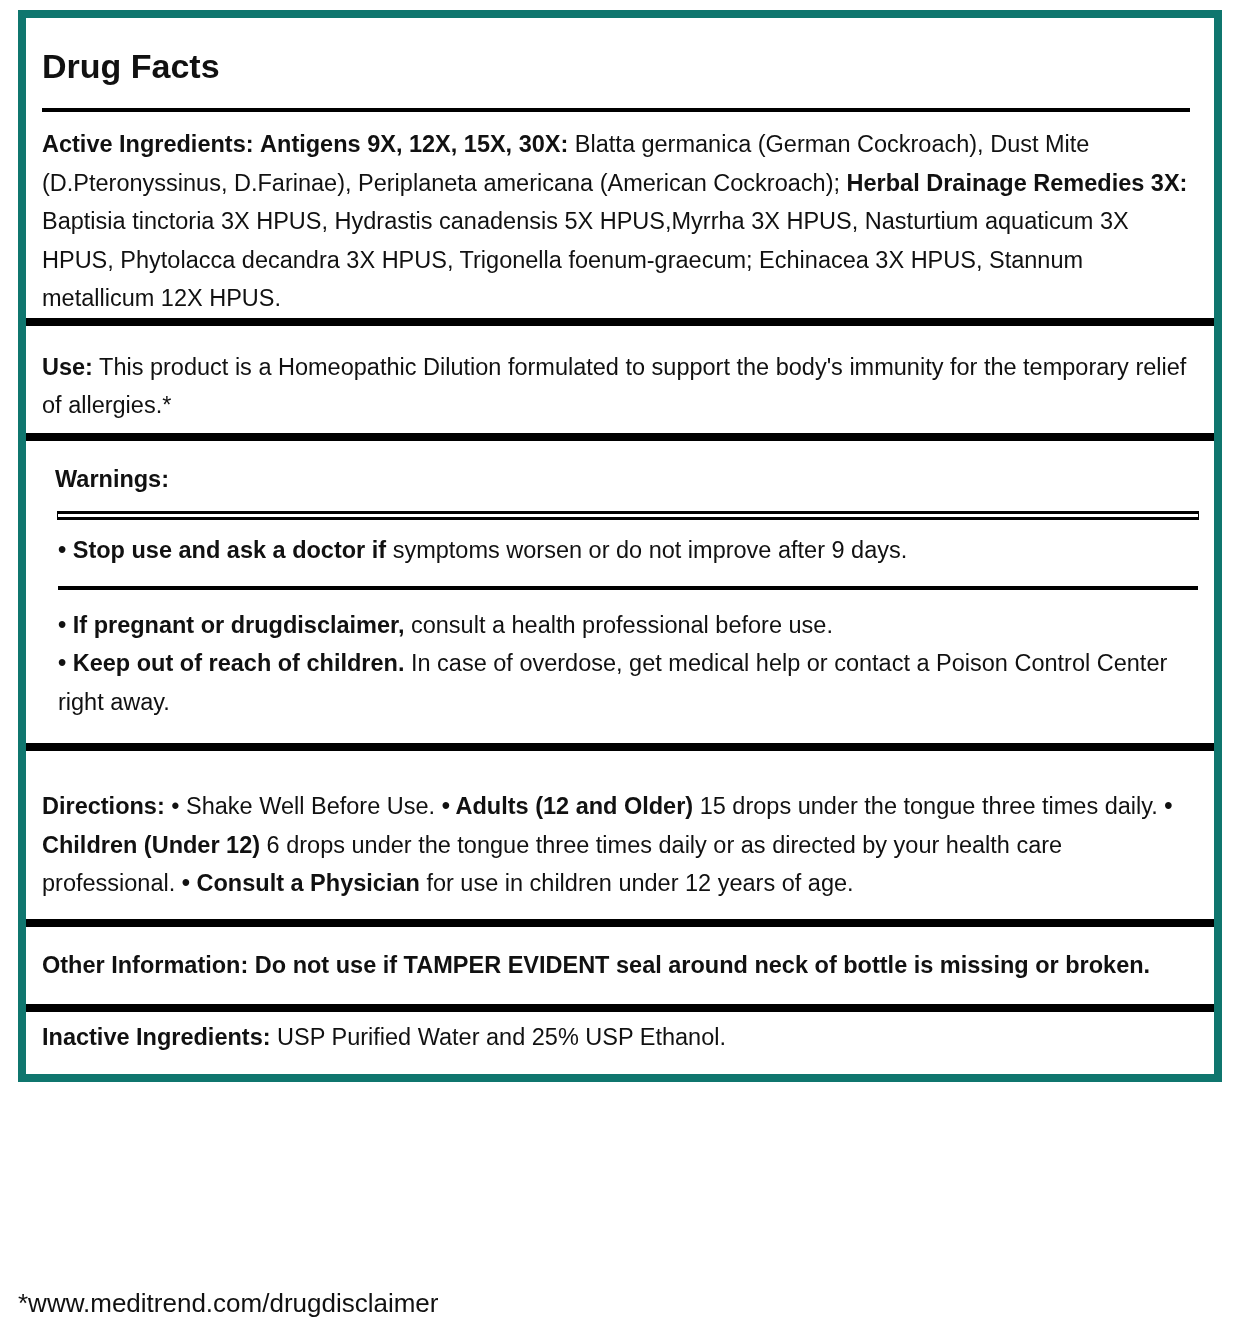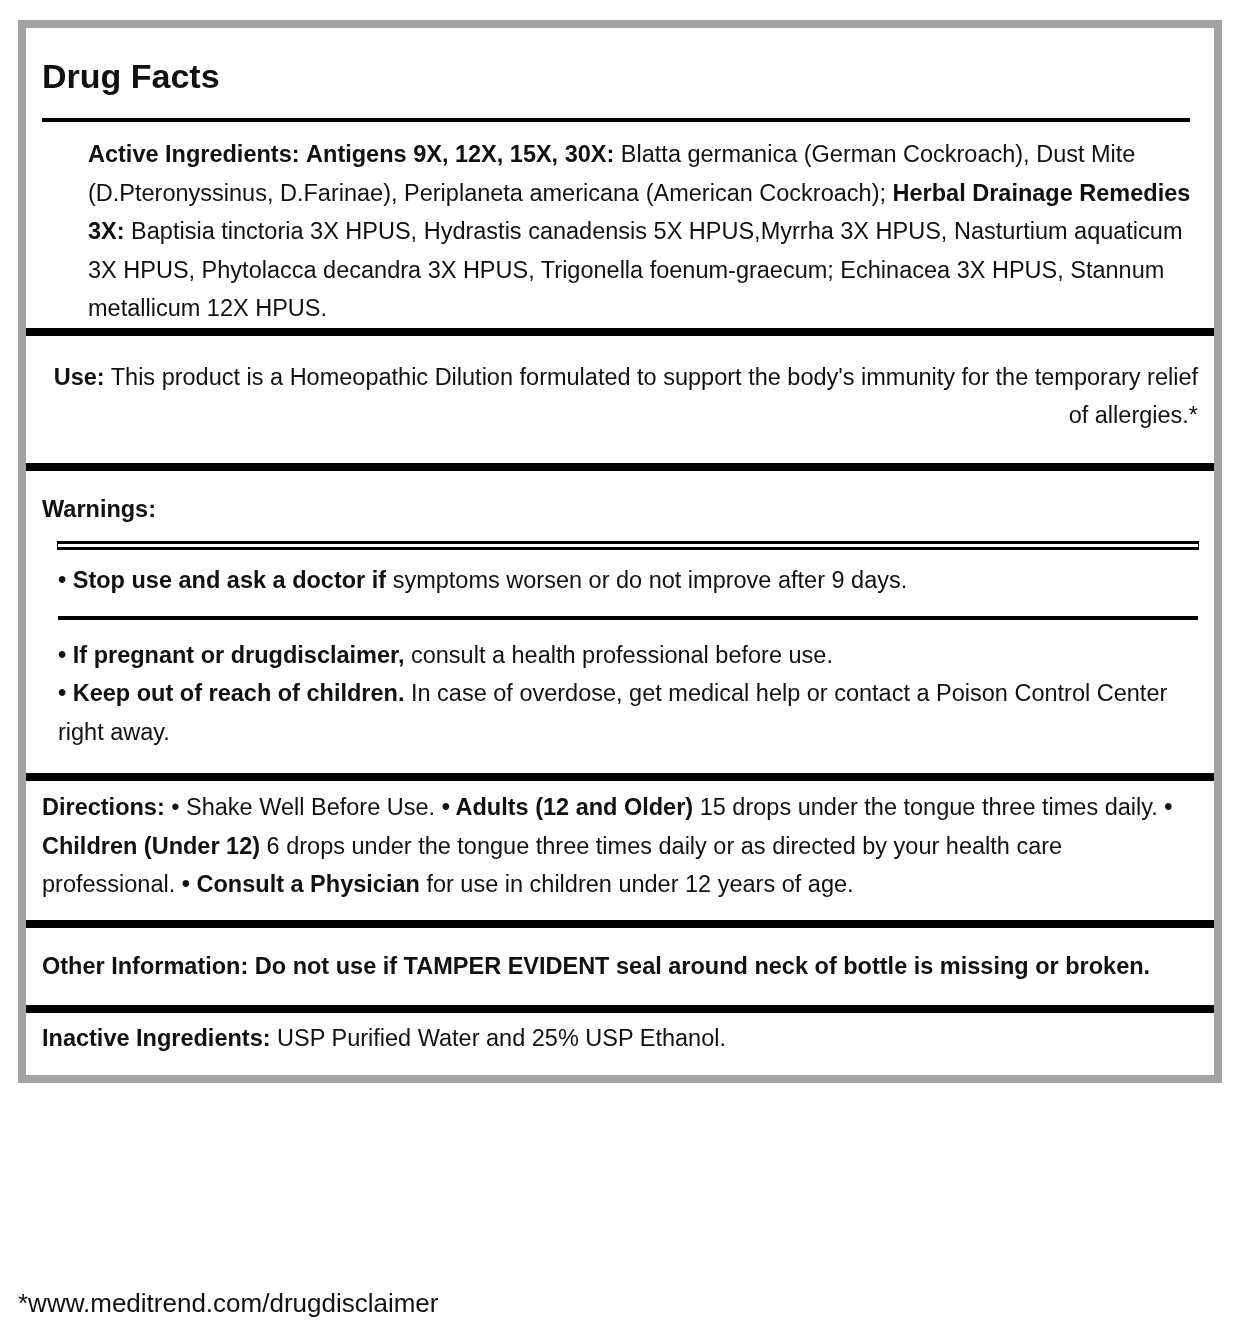--- a/index.html
+++ b/index.html
@@ -11,9 +11,9 @@
     line-height: 38.5px;
   }
   .panel {
-    position: absolute; left: 18px; top: 20px;
+    position: absolute; left: 18px; top: 10px;
     width: 1188px;
-    border: 8px solid #a3a3a3;
+    border: 8px solid #0f766e;
   }
   .section { padding: 0 16px; }
   .divider { height: 8px; background: #000; }

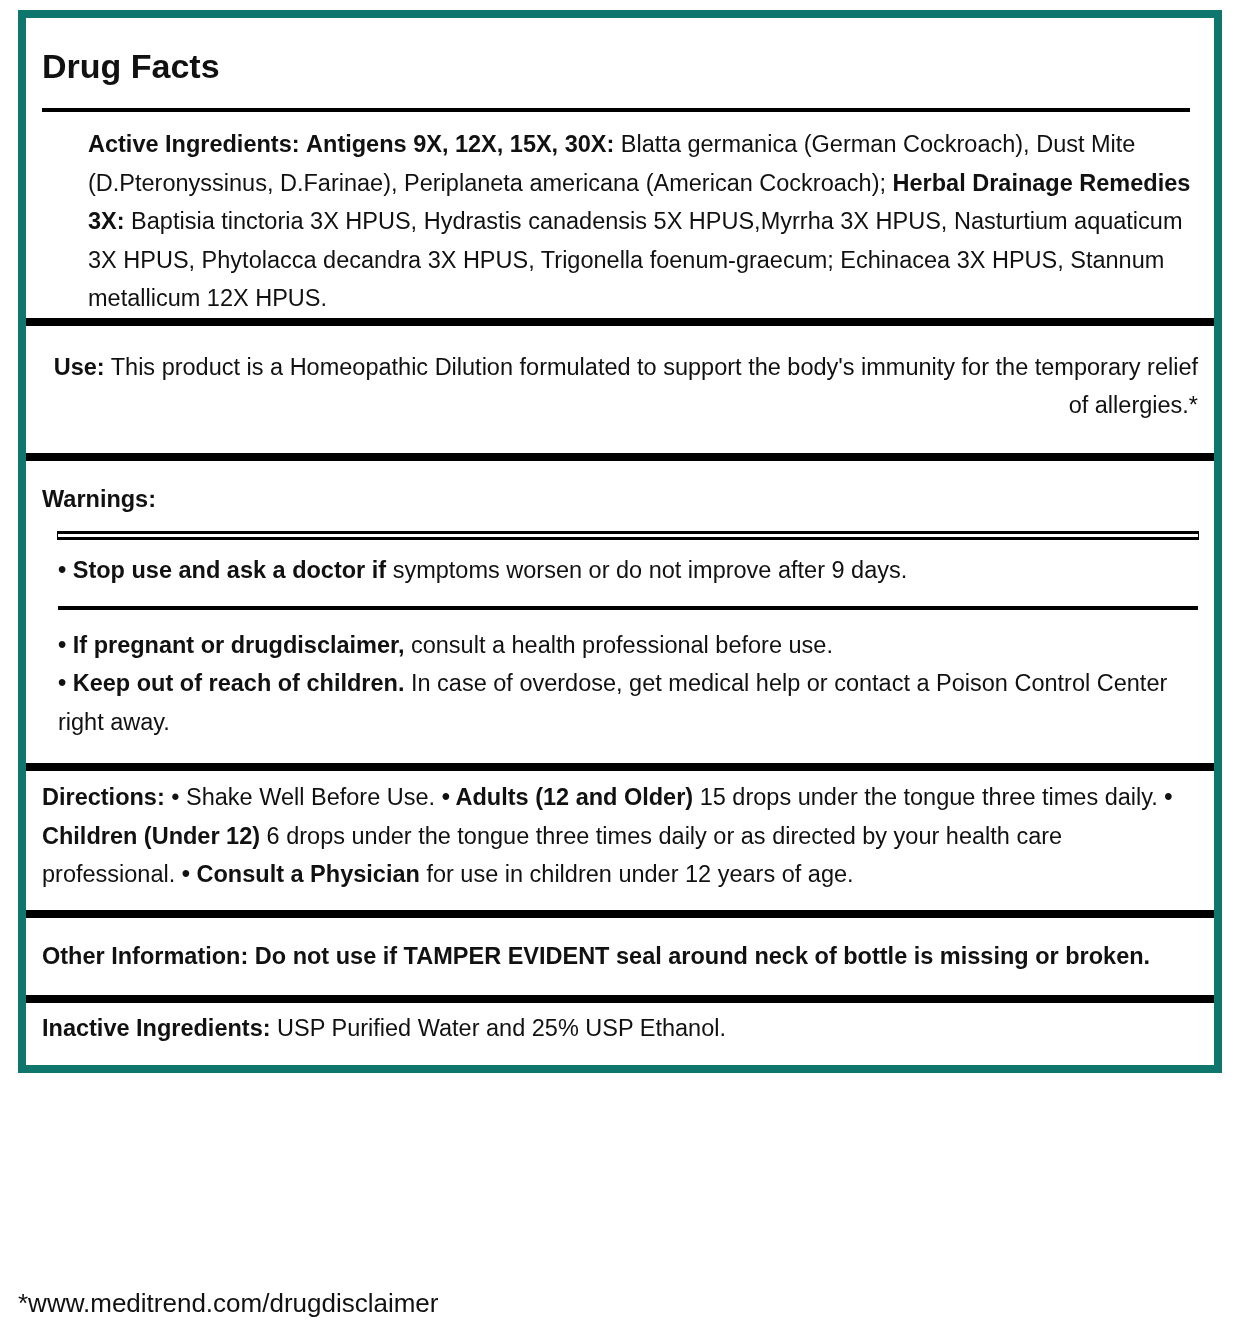--- a/index.html
+++ b/index.html
@@ -24,7 +24,7 @@
   .title-rule { height: 4px; background: #000; margin-right: 8px; }
   b { font-weight: bold; }
   p { margin: 0; }
-  .active { padding-top: 13px; margin-left: 46px; }
+  .active { padding-top: 13px; }
   .purpose { margin-top: 38px; padding-bottom: 8px; }
   .use { padding-top: 22px; padding-bottom: 28px; text-align: right; }
   .warn-head { padding-top: 19px; font-weight: bold; }

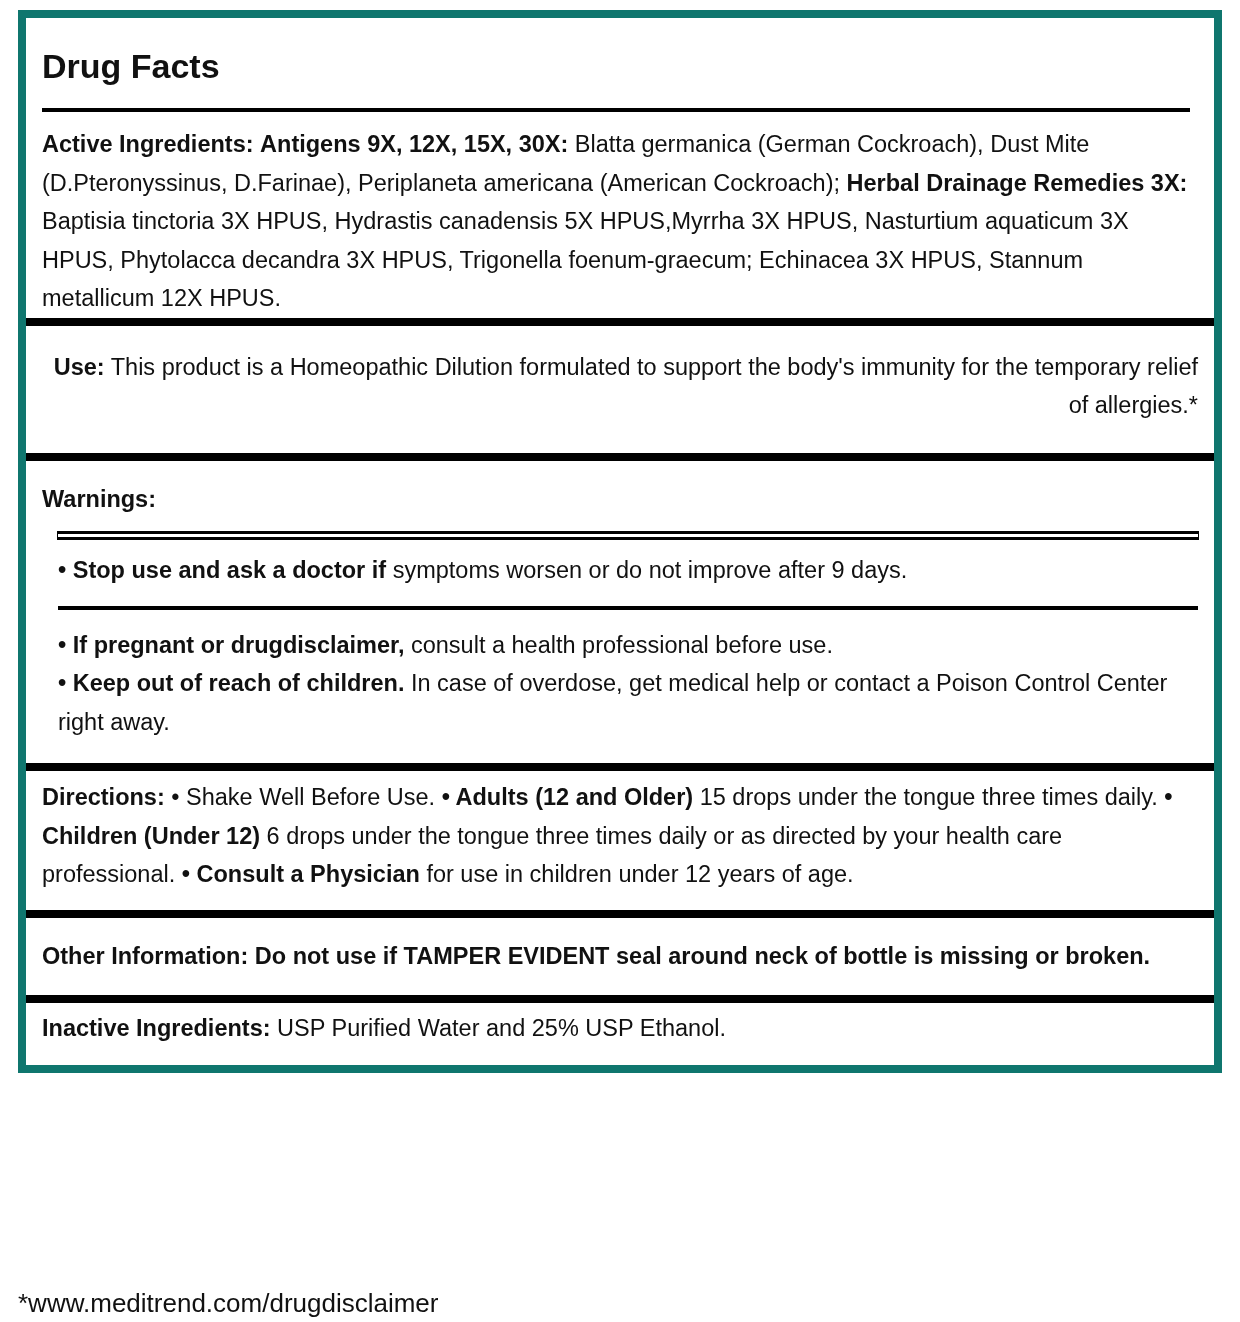--- a/index.html
+++ b/index.html
@@ -26,7 +26,7 @@
   p { margin: 0; }
   .active { padding-top: 13px; }
   .purpose { margin-top: 38px; padding-bottom: 8px; }
-  .use { padding-top: 22px; padding-bottom: 28px; text-align: right; }
+  .use { padding-top: 22px; padding-bottom: 8px; }
   .warn-head { padding-top: 19px; font-weight: bold; }
   .warn-item { padding-left: 16px; }
   .w1 { margin-top: 16px; }

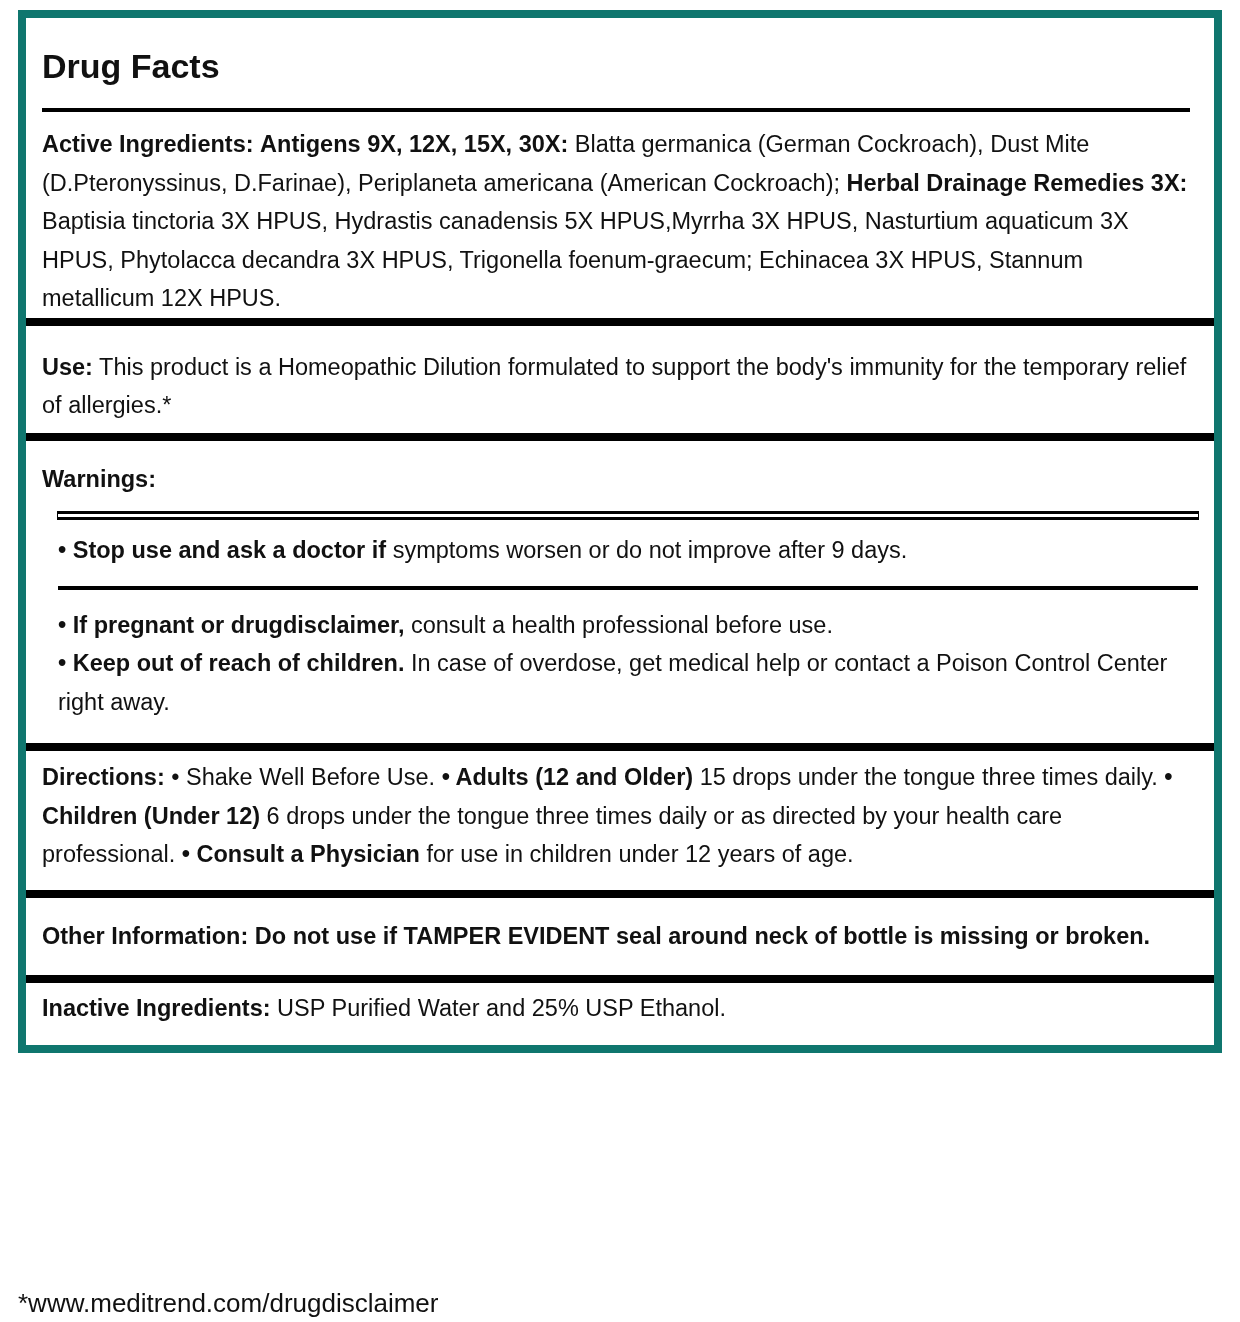--- a/index.html
+++ b/index.html
@@ -27,7 +27,7 @@
   .active { padding-top: 13px; }
   .purpose { margin-top: 38px; padding-bottom: 8px; }
   .use { padding-top: 22px; padding-bottom: 8px; }
-  .warn-head { padding-top: 19px; font-weight: bold; }
+  .warn-head { padding-top: 19px; font-weight: bold; margin-left: 13px; }
   .warn-item { padding-left: 16px; }
   .w1 { margin-top: 16px; }
   .double-rule {

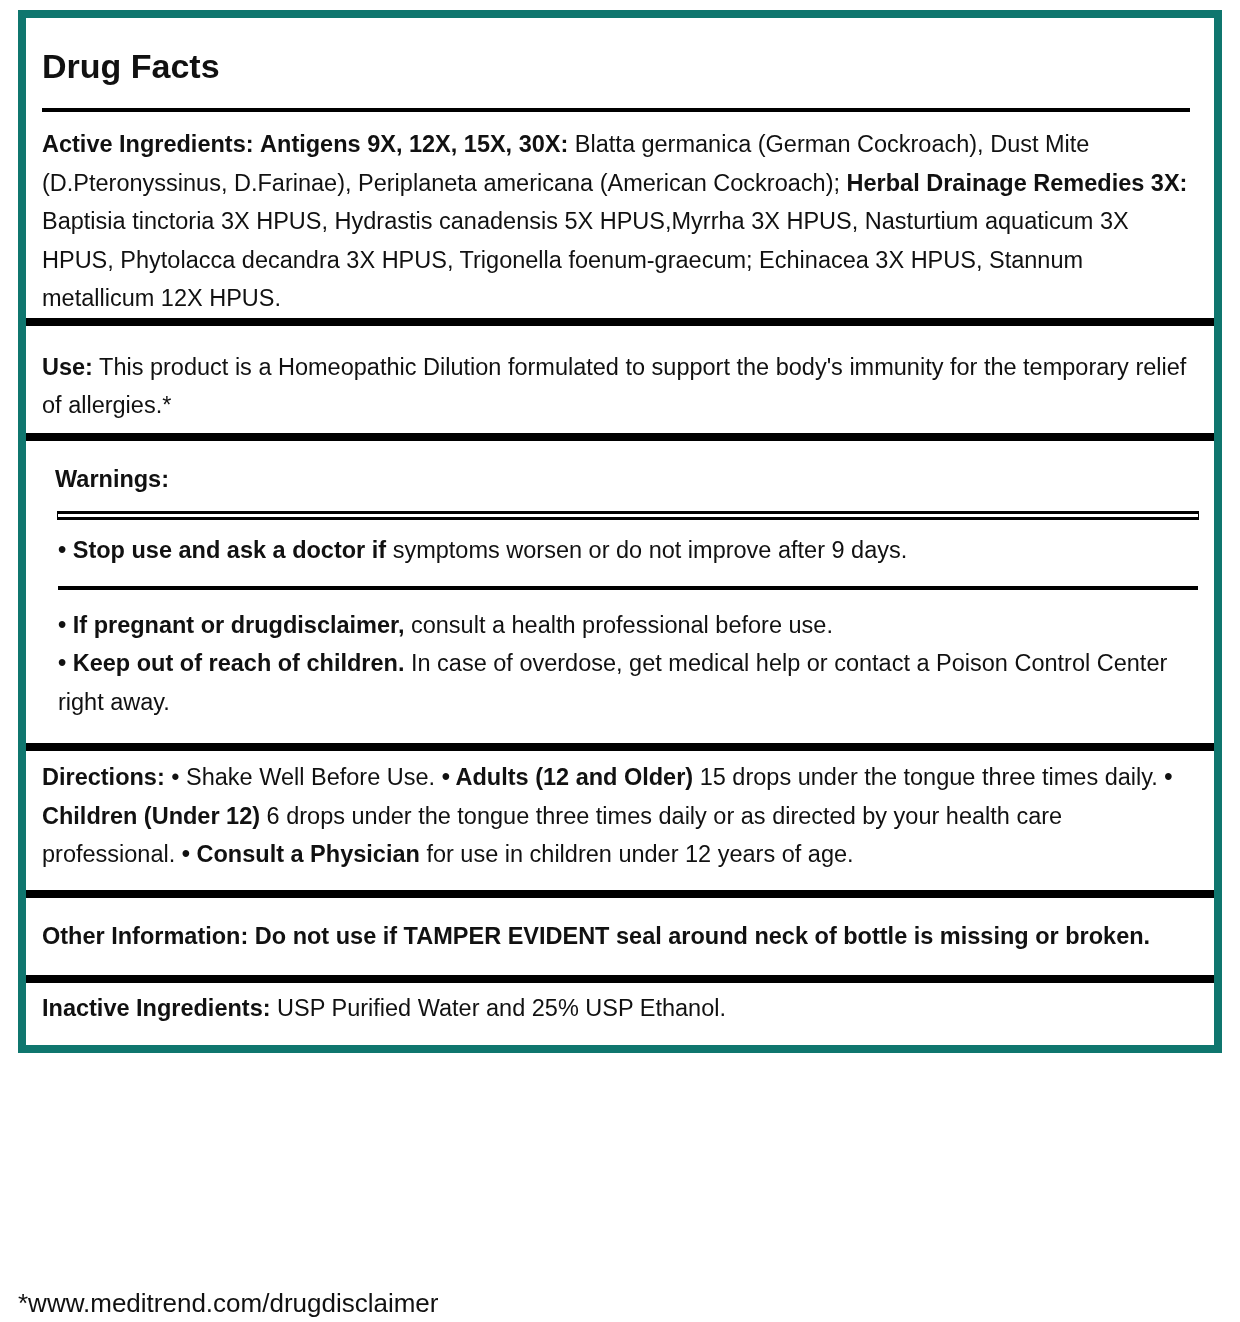--- a/index.html
+++ b/index.html
@@ -37,7 +37,7 @@
   }
   .solid-rule { margin: 16px 0 16px 16px; height: 4px; background: #000; }
   .warn-last { padding-bottom: 22px; }
-  .directions { padding-top: 7px; padding-bottom: 16px; }
+  .directions { padding-top: 36px; padding-bottom: 16px; }
   .other { padding-top: 19px; padding-bottom: 20px; font-weight: bold; }
   .inactive { padding-top: 6px; padding-bottom: 17px; }
   .footnote {

